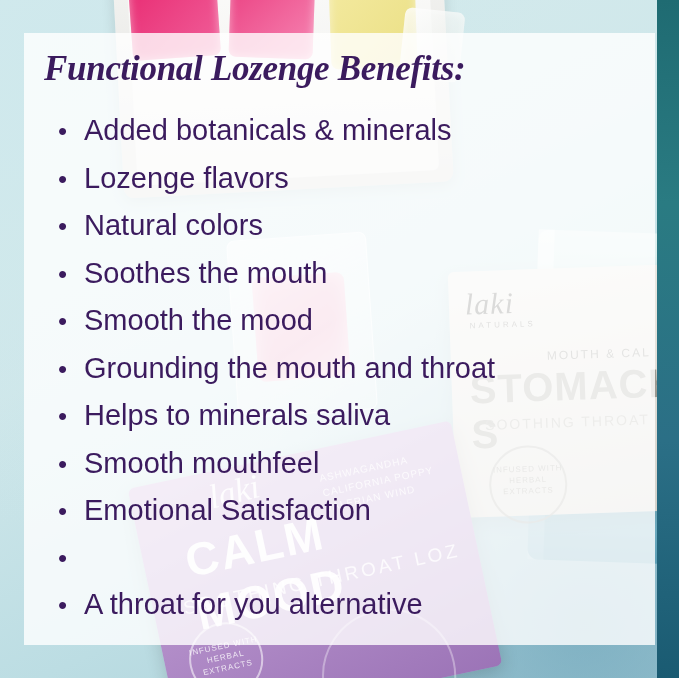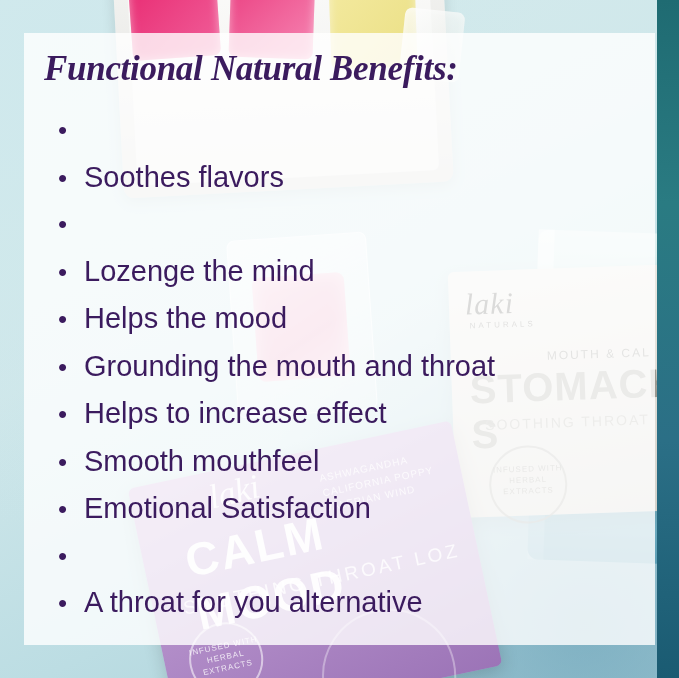--- a/index.html
+++ b/index.html
@@ -332,7 +332,7 @@
   <div class="edge-strip"></div>
 
   <div class="card">
-    <div class="title">Functional Natural Benefits:</div>
+    <div class="title">Functional Lozenge Benefits:</div>
     <ul class="benefit-list">
         <li>
           <span class="bullet">•</span>

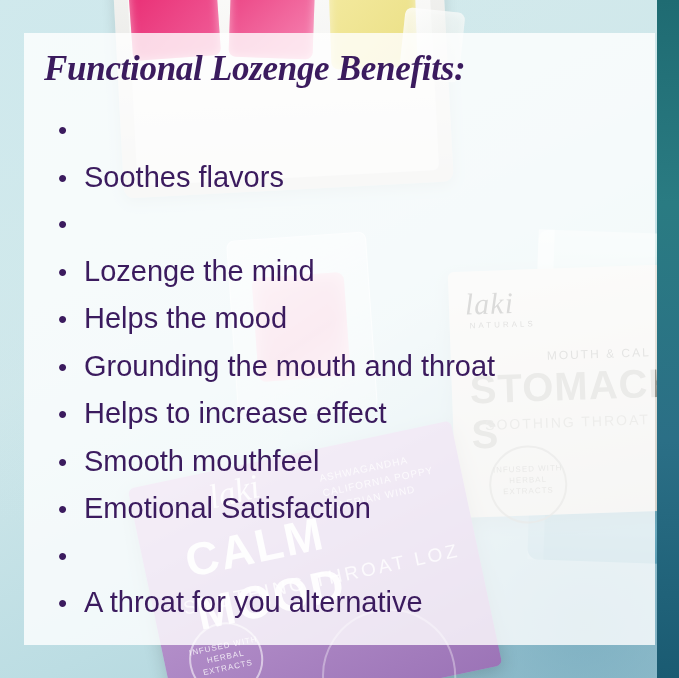--- a/index.html
+++ b/index.html
@@ -336,6 +336,7 @@
     <ul class="benefit-list">
         <li>
           <span class="bullet">•</span>
+          <span>Added botanicals &amp; minerals</span>
         </li>
         <li>
           <span class="bullet">•</span>

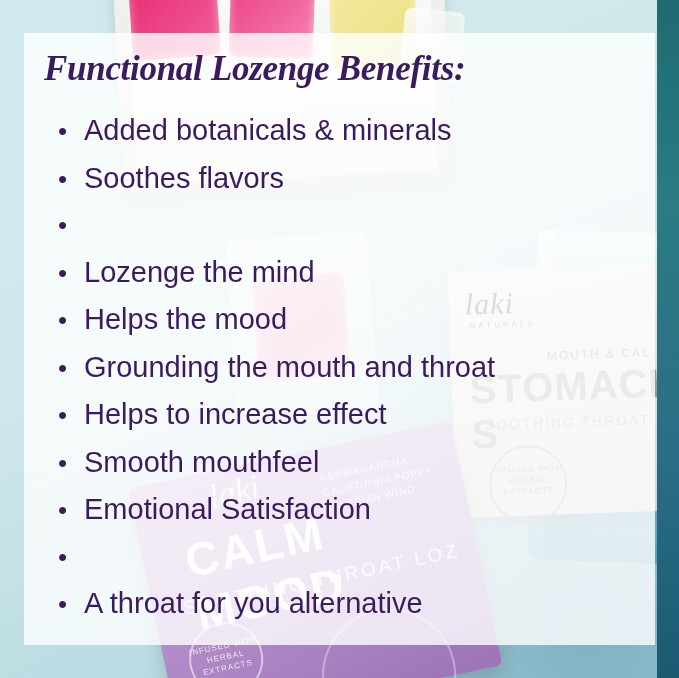--- a/index.html
+++ b/index.html
@@ -340,7 +340,7 @@
         </li>
         <li>
           <span class="bullet">•</span>
-          <span>Soothes flavors</span>
+          <span>Lozenge flavors</span>
         </li>
         <li>
           <span class="bullet">•</span>

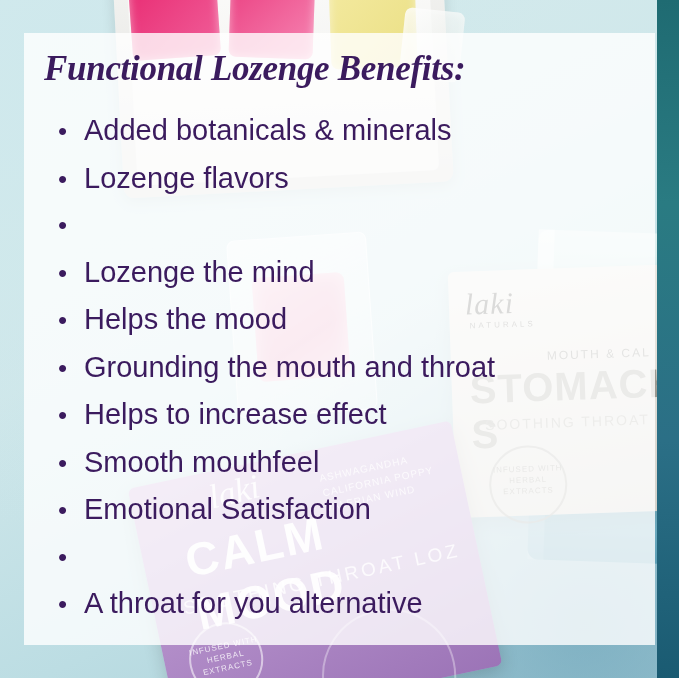--- a/index.html
+++ b/index.html
@@ -344,6 +344,7 @@
         </li>
         <li>
           <span class="bullet">•</span>
+          <span>Natural colors</span>
         </li>
         <li>
           <span class="bullet">•</span>

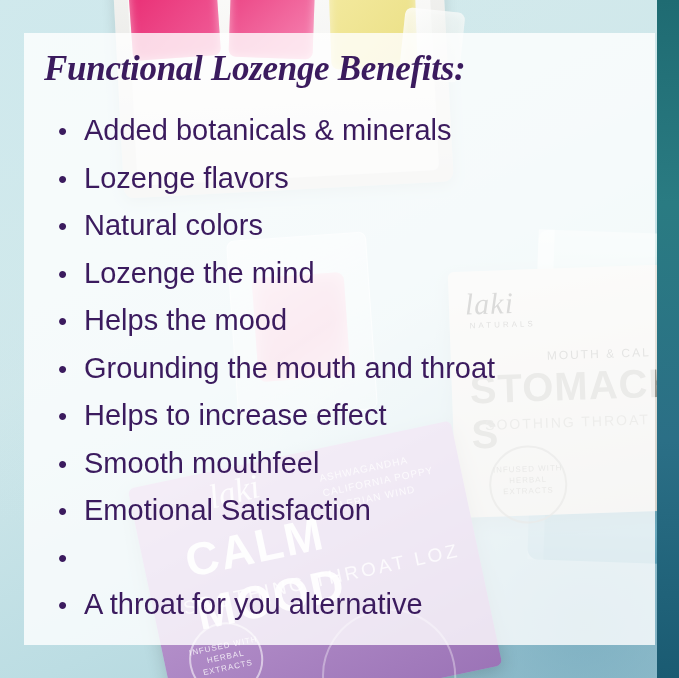--- a/index.html
+++ b/index.html
@@ -348,7 +348,7 @@
         </li>
         <li>
           <span class="bullet">•</span>
-          <span>Lozenge the mind</span>
+          <span>Soothes the mouth</span>
         </li>
         <li>
           <span class="bullet">•</span>

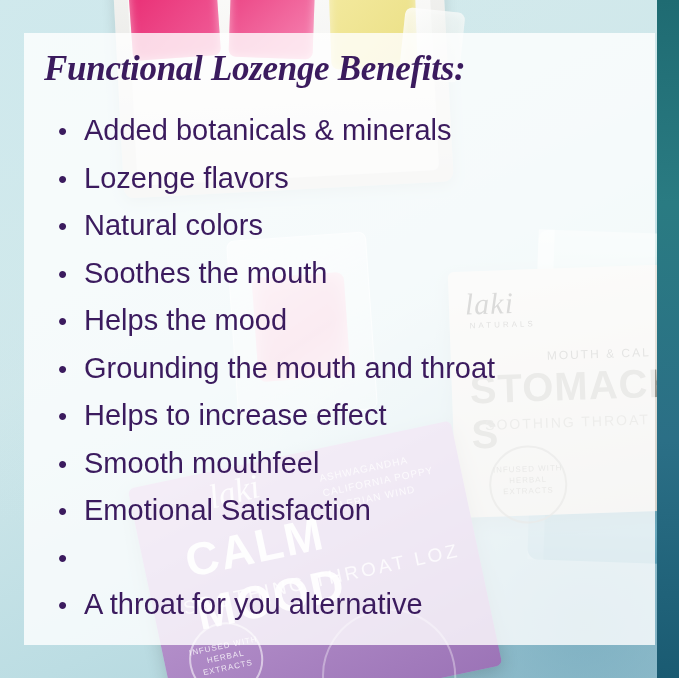--- a/index.html
+++ b/index.html
@@ -352,7 +352,7 @@
         </li>
         <li>
           <span class="bullet">•</span>
-          <span>Helps the mood</span>
+          <span>Smooth the mood</span>
         </li>
         <li>
           <span class="bullet">•</span>

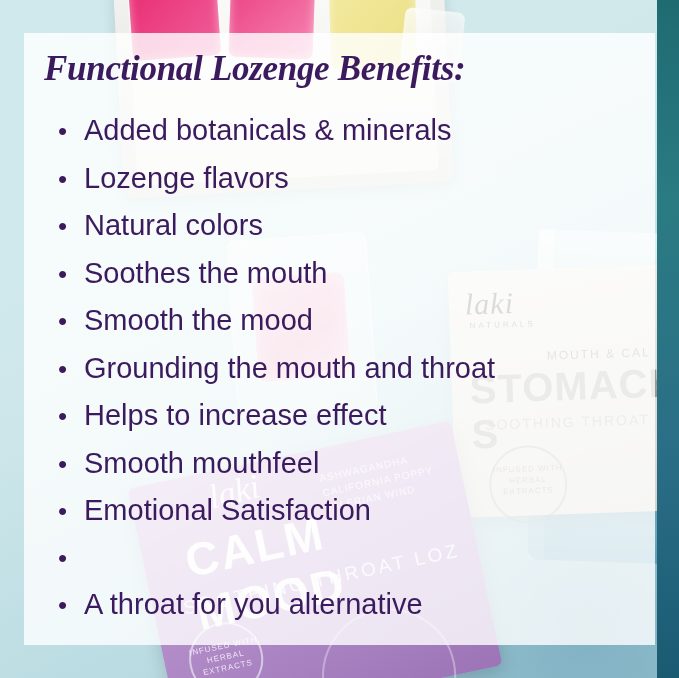--- a/index.html
+++ b/index.html
@@ -360,7 +360,7 @@
         </li>
         <li>
           <span class="bullet">•</span>
-          <span>Helps to increase effect</span>
+          <span>Helps to minerals saliva</span>
         </li>
         <li>
           <span class="bullet">•</span>

